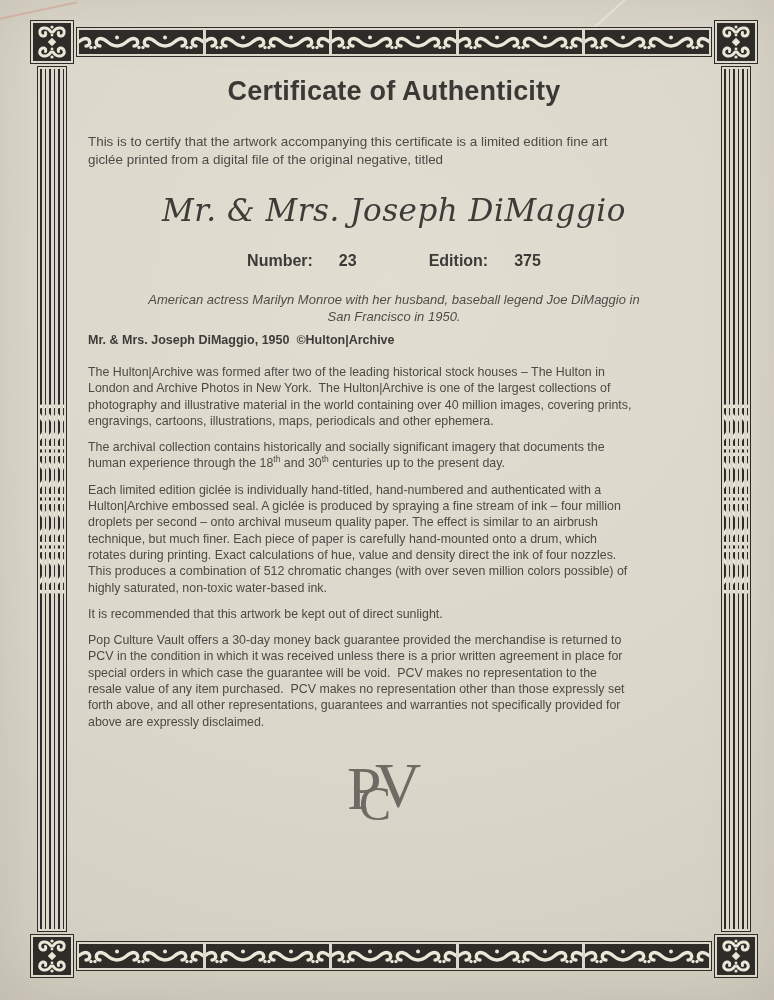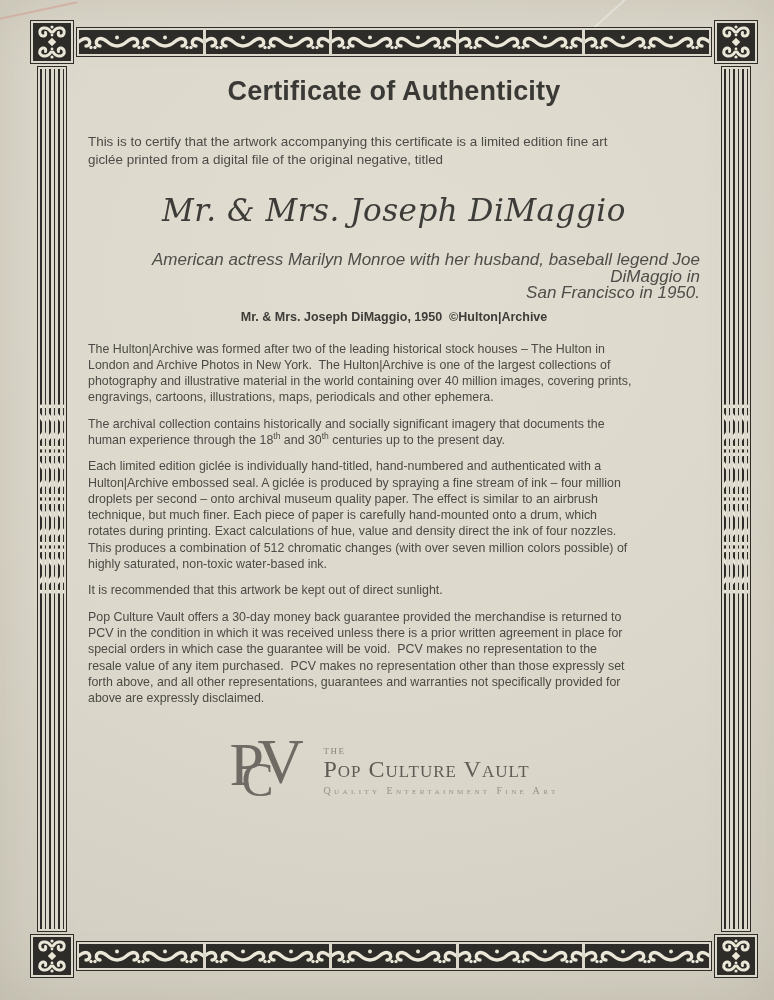--- a/index.html
+++ b/index.html
@@ -736,6 +736,12 @@
 
     <div class="artwork-title">Mr. &amp; Mrs. Joseph DiMaggio</div>
 
+    <div class="num-row">
+      <span class="lbl">Number:</span>
+      <span class="val">23</span>
+      <span class="lbl lbl-ed">Edition:</span>
+      <span class="val">375</span>
+    </div>
 
     <p class="caption">American actress Marilyn Monroe with her husband, baseball legend Joe DiMaggio in
 San Francisco in 1950.</p>

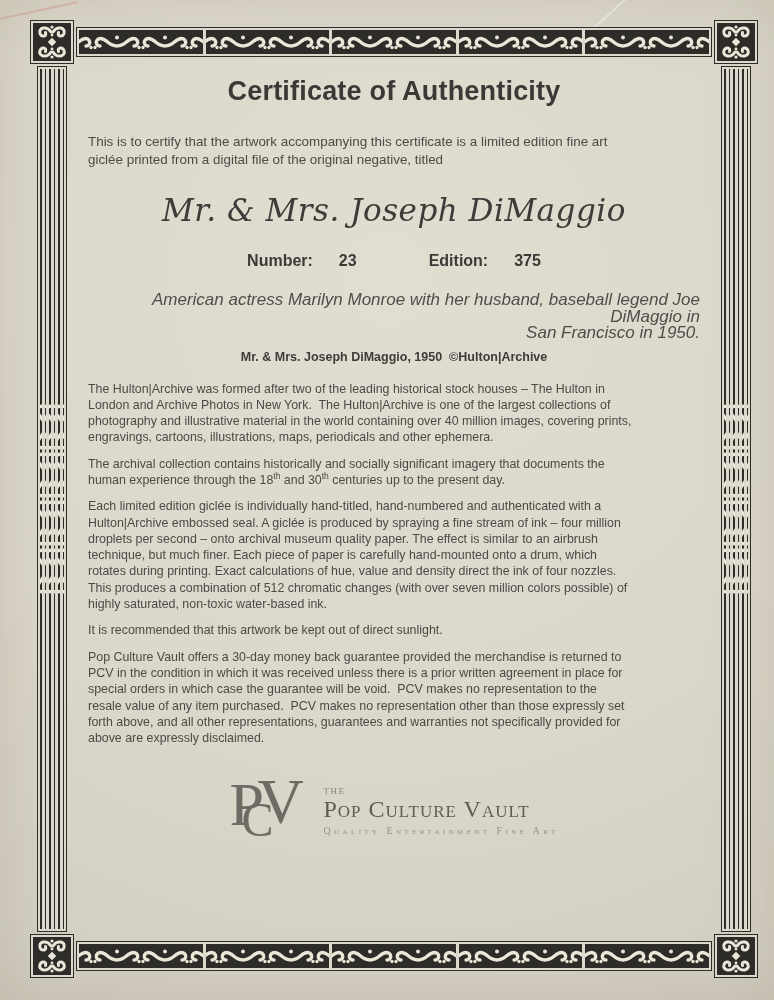--- a/index.html
+++ b/index.html
@@ -48,7 +48,7 @@
     font-size:16px;color:#3b3a36;margin:0 0 22px;}
   .num-row .val{margin-left:26px;}
   .num-row .lbl-ed{margin-left:72px;}
-  .caption{margin:0 0 8px;text-align:right;font-style:italic;font-size:17px;
+  .caption{margin:0 0 8px;text-align:center;font-style:italic;font-size:13px;
     line-height:16.5px;white-space:pre-line;color:#4f4d49;}
   .credit{margin:0 0 17px;text-align:center;font-weight:bold;font-size:12.5px;color:#3d3c38;}
   .para{margin:0 0 10px;font-size:12.4px;line-height:16.3px;white-space:pre;color:#4c4a46;}

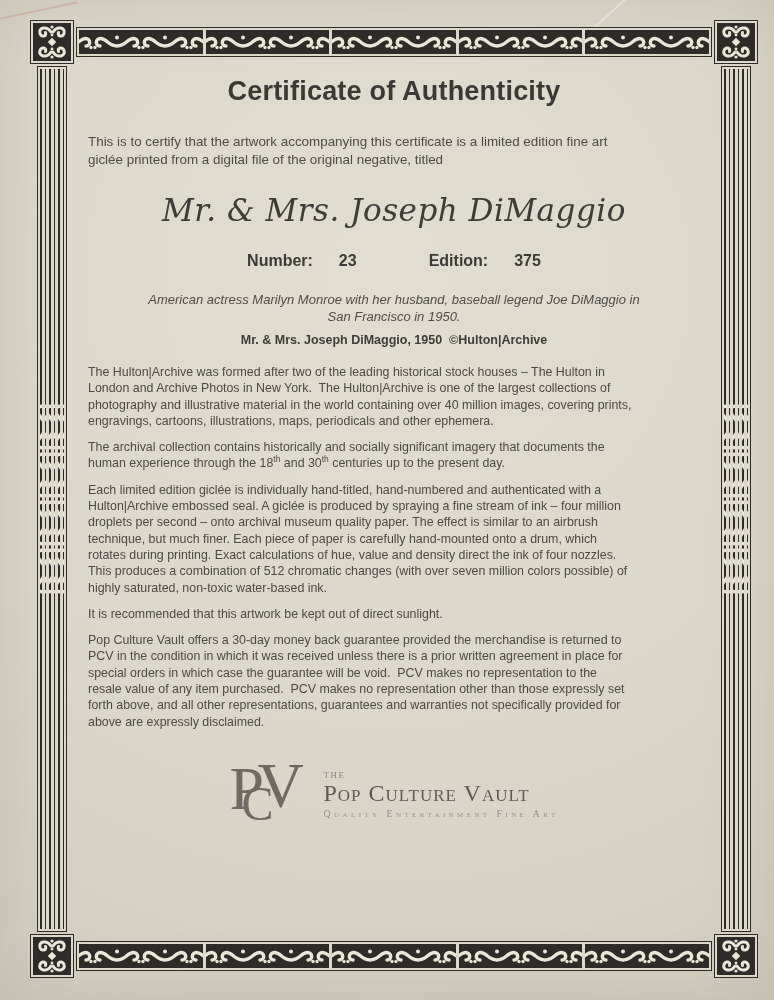--- a/index.html
+++ b/index.html
@@ -50,7 +50,7 @@
   .num-row .lbl-ed{margin-left:72px;}
   .caption{margin:0 0 8px;text-align:center;font-style:italic;font-size:13px;
     line-height:16.5px;white-space:pre-line;color:#4f4d49;}
-  .credit{margin:0 0 17px;text-align:center;font-weight:bold;font-size:12.5px;color:#3d3c38;}
+  .credit{margin:0 0 17px;font-weight:bold;font-size:12.5px;color:#3d3c38;}
   .para{margin:0 0 10px;font-size:12.4px;line-height:16.3px;white-space:pre;color:#4c4a46;}
   .para sup{font-size:8.5px;line-height:0;}
 

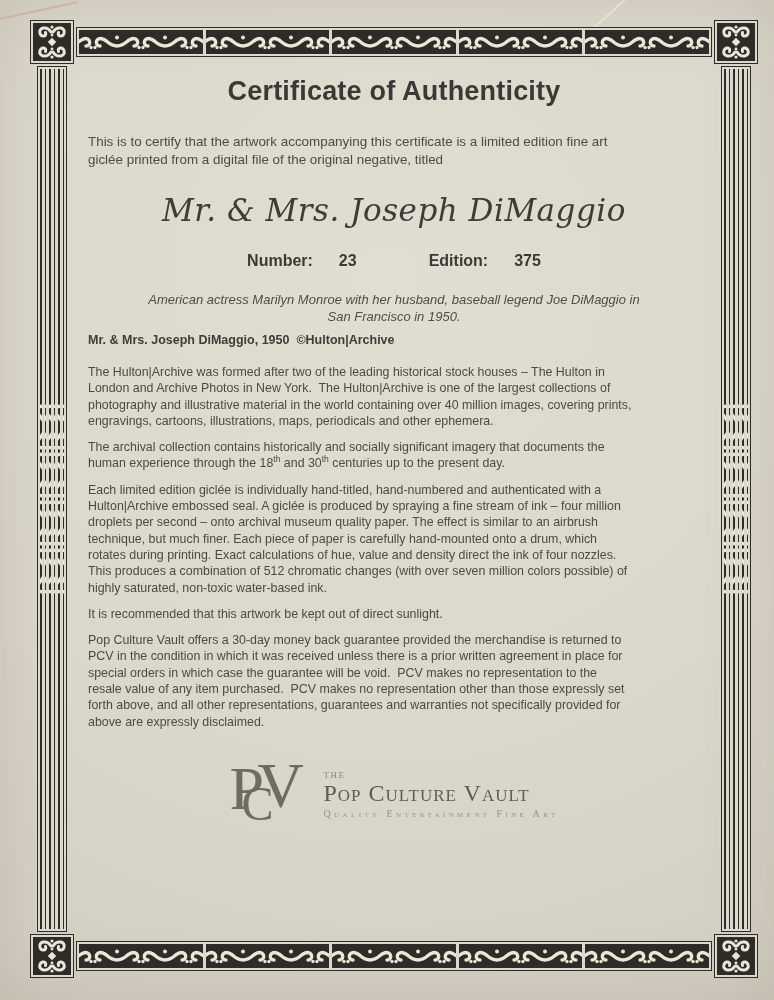--- a/index.html
+++ b/index.html
@@ -774,11 +774,6 @@
         <span class="m-v">V</span>
         <span class="m-c">C</span>
       </div>
-      <div class="logo-text">
-        <div class="logo-the">THE</div>
-        <div class="logo-name">Pop Culture Vault</div>
-        <div class="logo-tag">Quality Entertainment Fine Art</div>
-      </div>
     </div>
   </div>
 </div>

